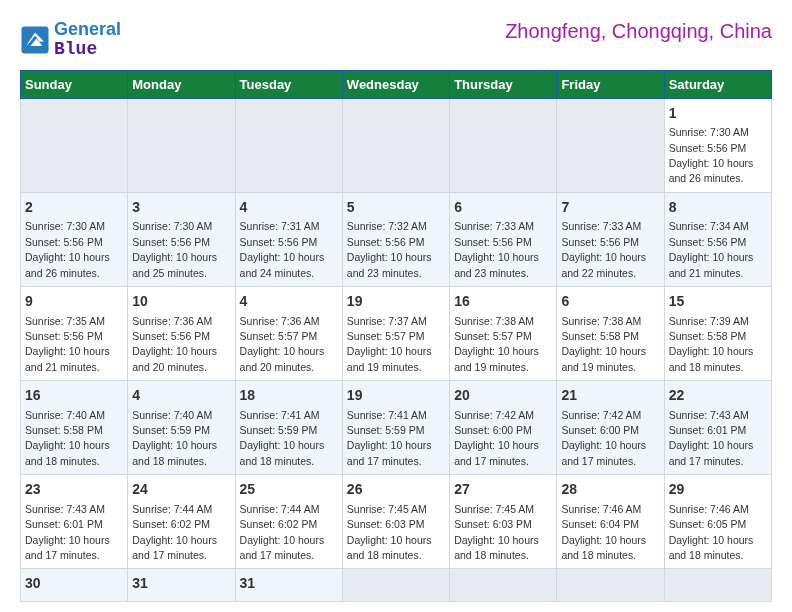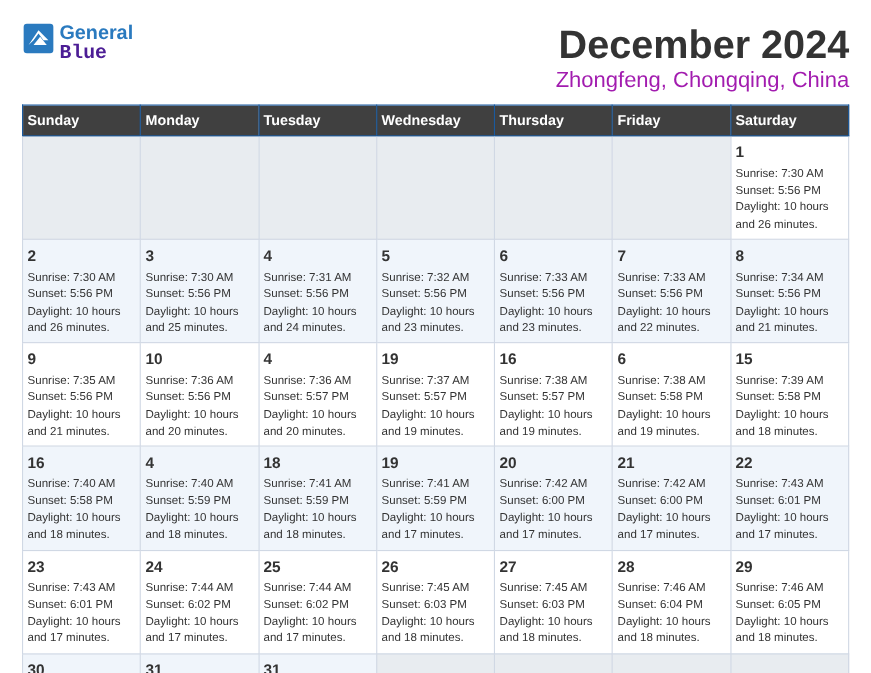--- a/index.html
+++ b/index.html
@@ -18,6 +18,7 @@
     }
     .logo {
       display: flex;
+      align-items: center;
     }
     .logo-text {
       font-size: 18px;

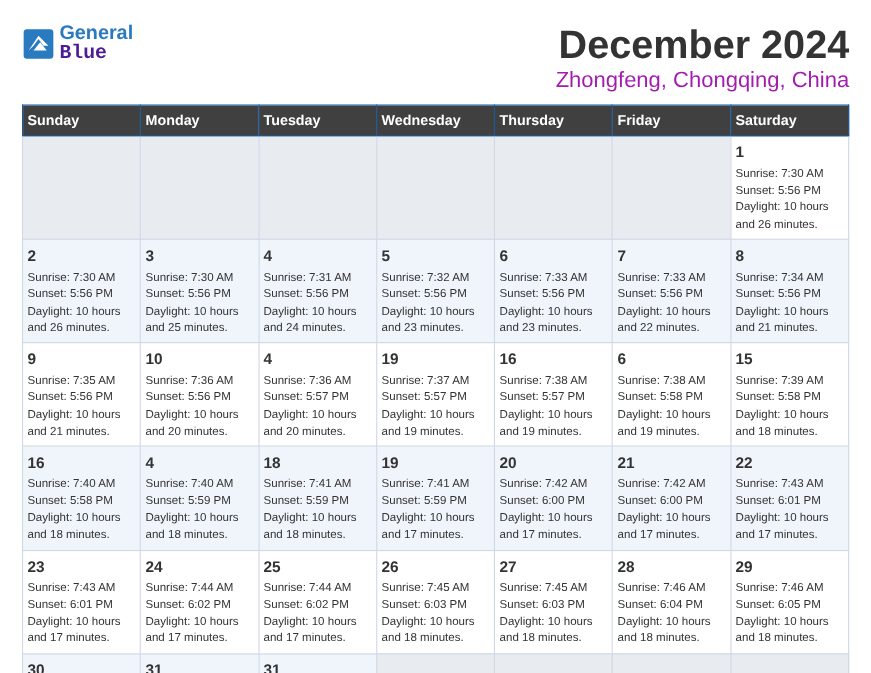--- a/index.html
+++ b/index.html
@@ -109,7 +109,6 @@
     </div>
   </div>
   <div class="title-block">
-    <div class="month-title">December 2024</div>
     <div class="location-title">Zhongfeng, Chongqing, China</div>
   </div>
 </div>

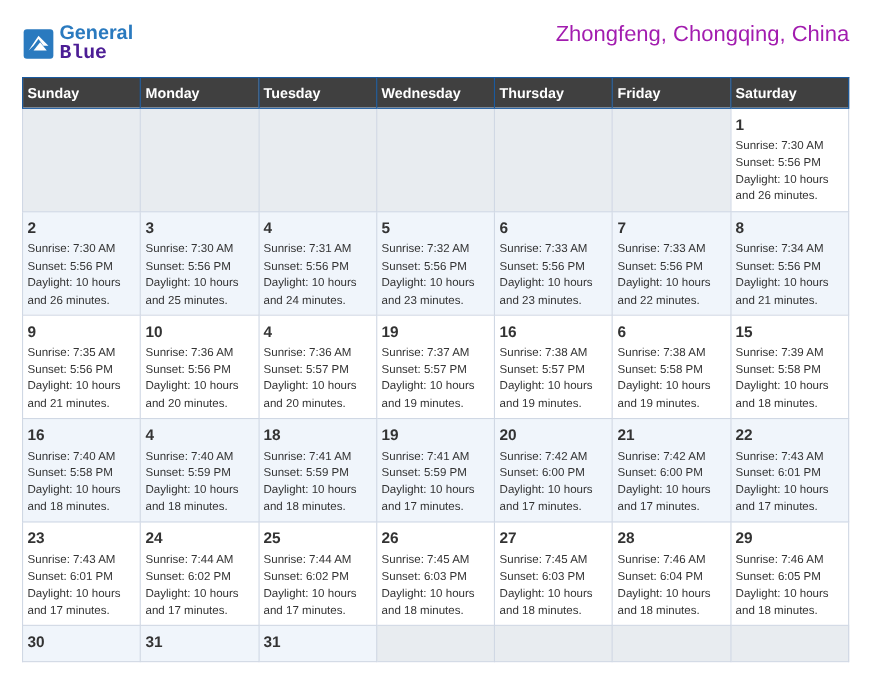--- a/index.html
+++ b/index.html
@@ -52,7 +52,7 @@
       font-size: 11px;
     }
     thead tr {
-      background-color: #404040;
+      background-color: #15803d;
       color: #fff;
     }
     thead th {

